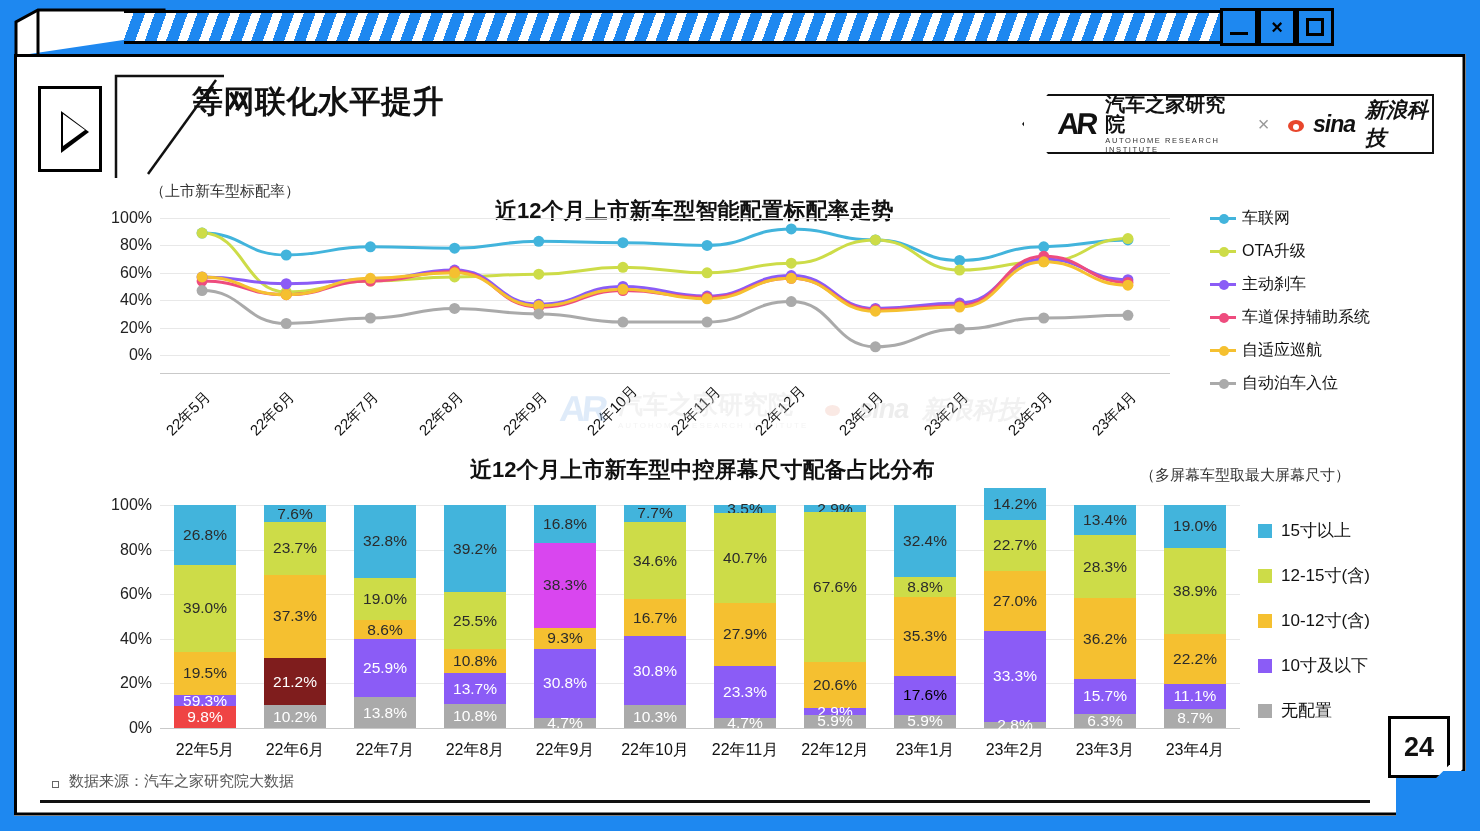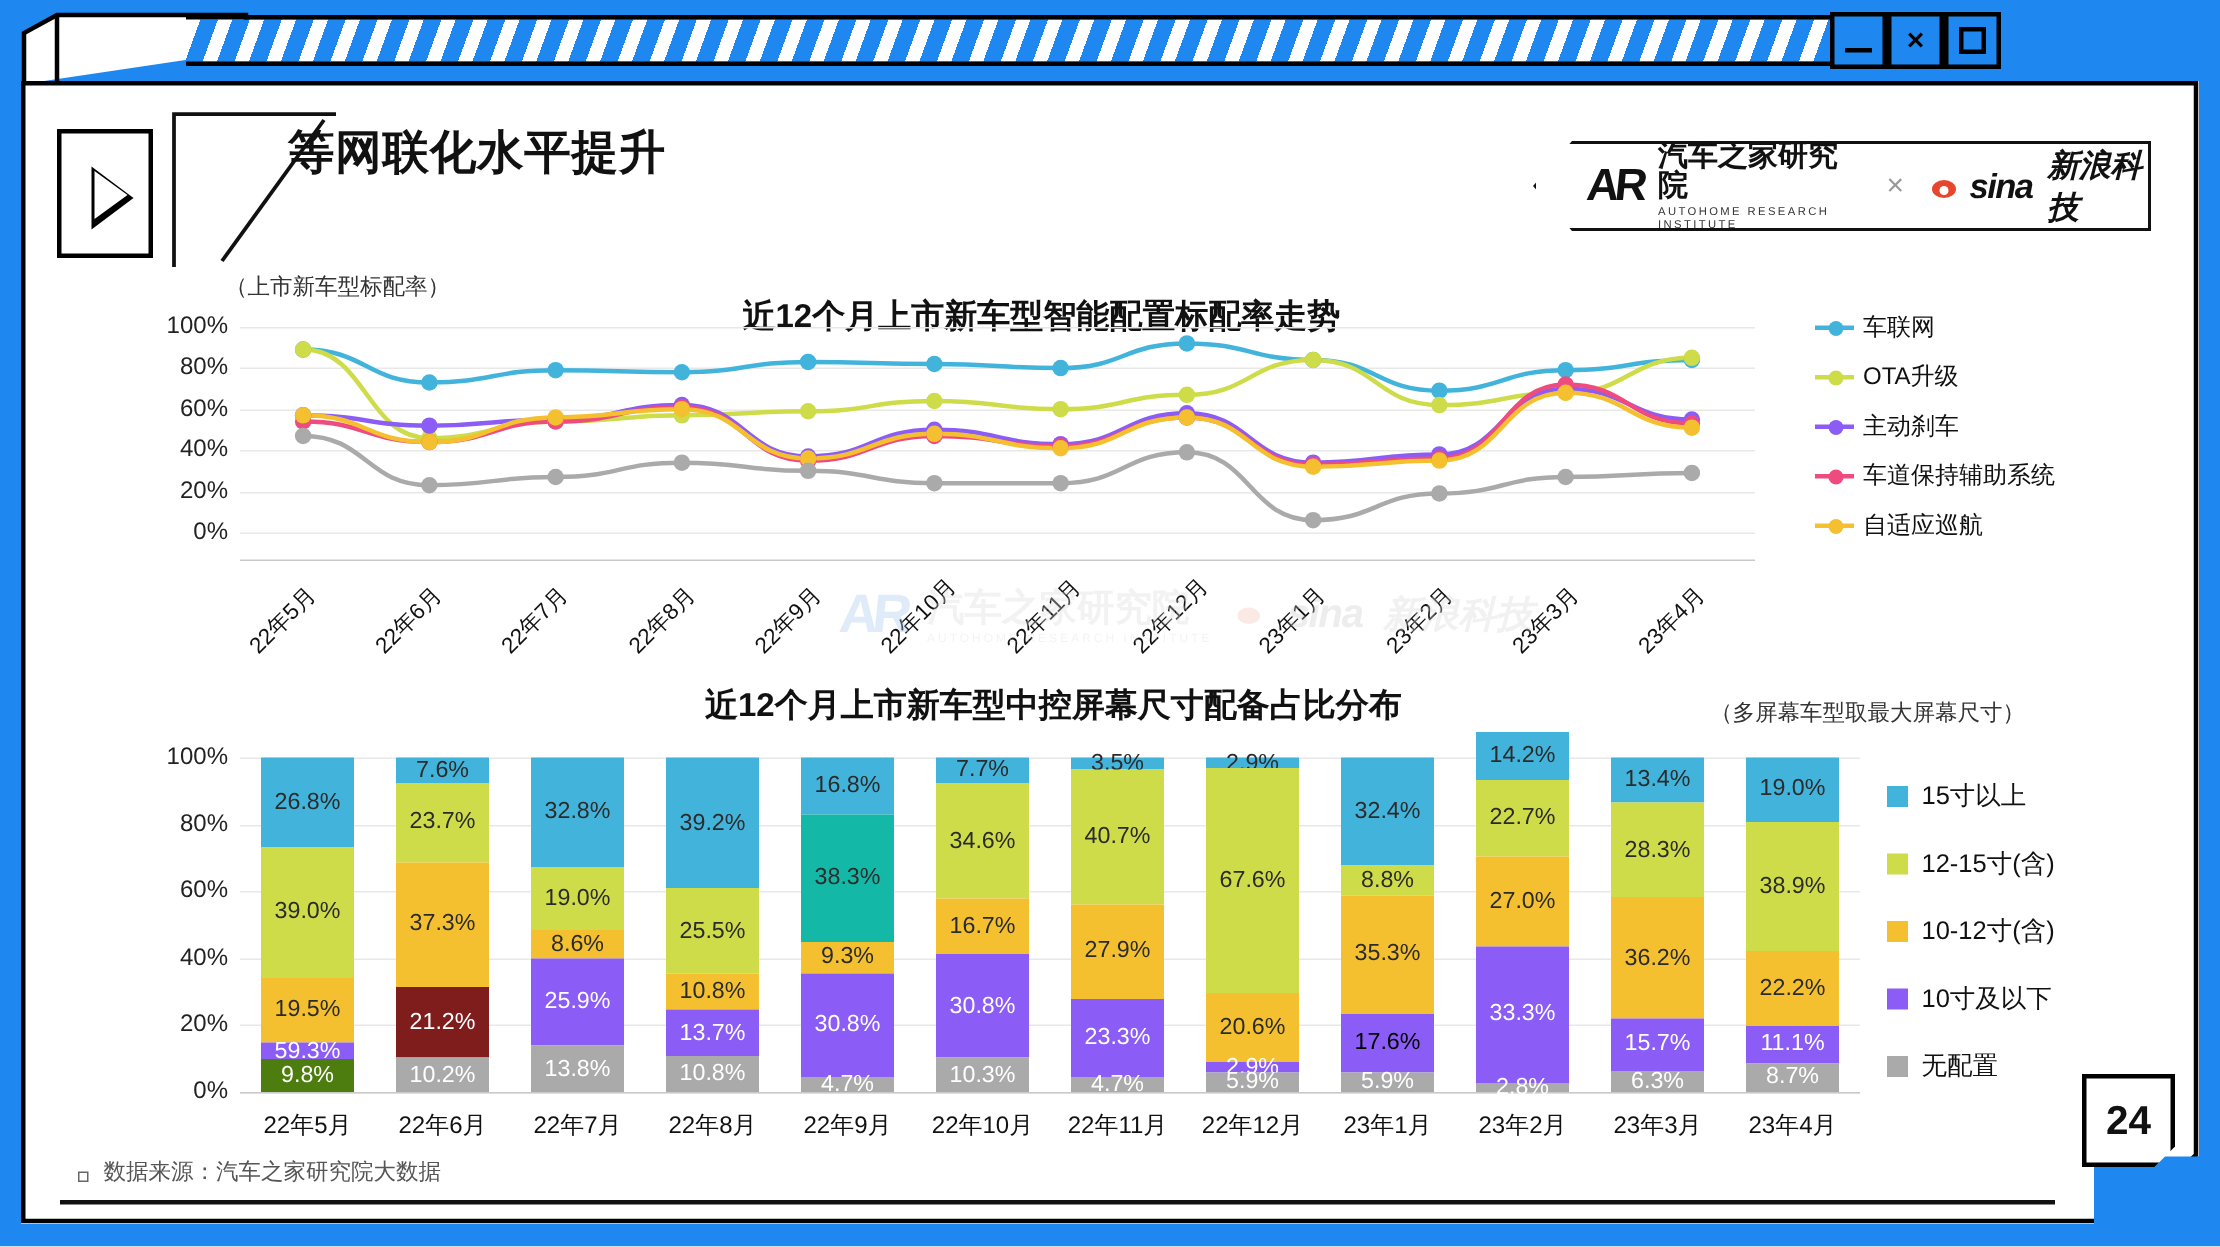--- a/index.html
+++ b/index.html
@@ -370,6 +370,12 @@
           </span>
           <span class="leg-text">自适应巡航</span>
         </div>
+        <div class="leg-row">
+          <span class="leg-line" style="background:#AAAAAA">
+            <i class="leg-dot" style="background:#AAAAAA"></i>
+          </span>
+          <span class="leg-text">自动泊车入位</span>
+        </div>
       </div>
   </div>
 

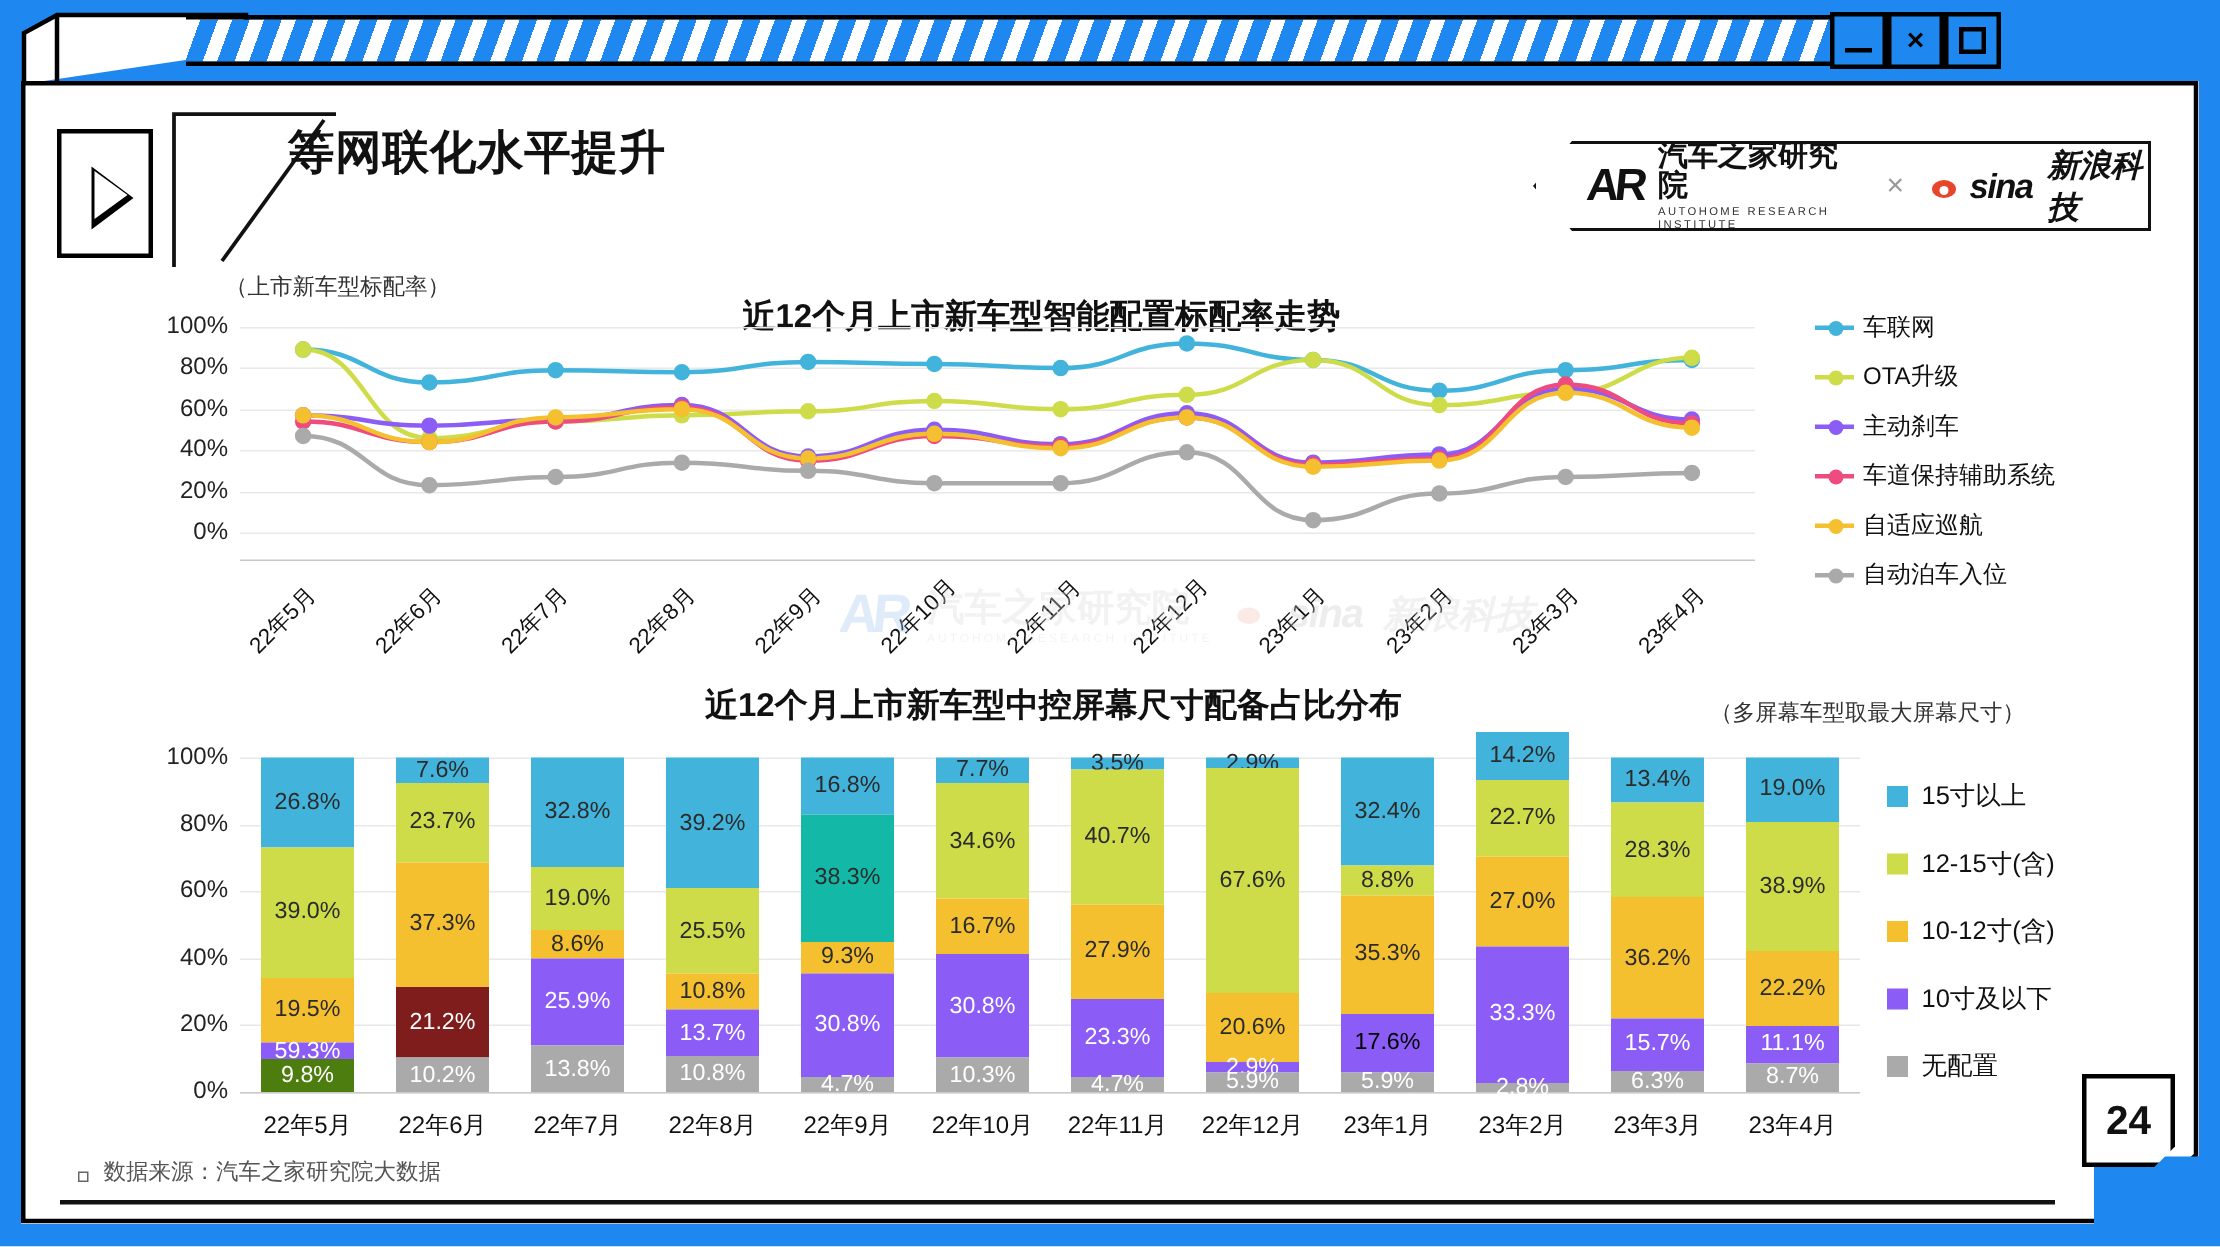--- a/index.html
+++ b/index.html
@@ -472,7 +472,7 @@
           <div class="seg" style="height: 37.464px; background: rgb(66, 180, 220);">
             <span style="color: rgb(43, 43, 43);">16.8%</span>
           </div>
-          <div class="seg" style="height: 85.409px; background: #14b8a6;">
+          <div class="seg" style="height: 85.409px; background: #d946ef;">
             <span style="color: rgb(43, 43, 43);">38.3%</span>
           </div>
           <div class="seg" style="height: 20.739px; background: rgb(245, 192, 48);">

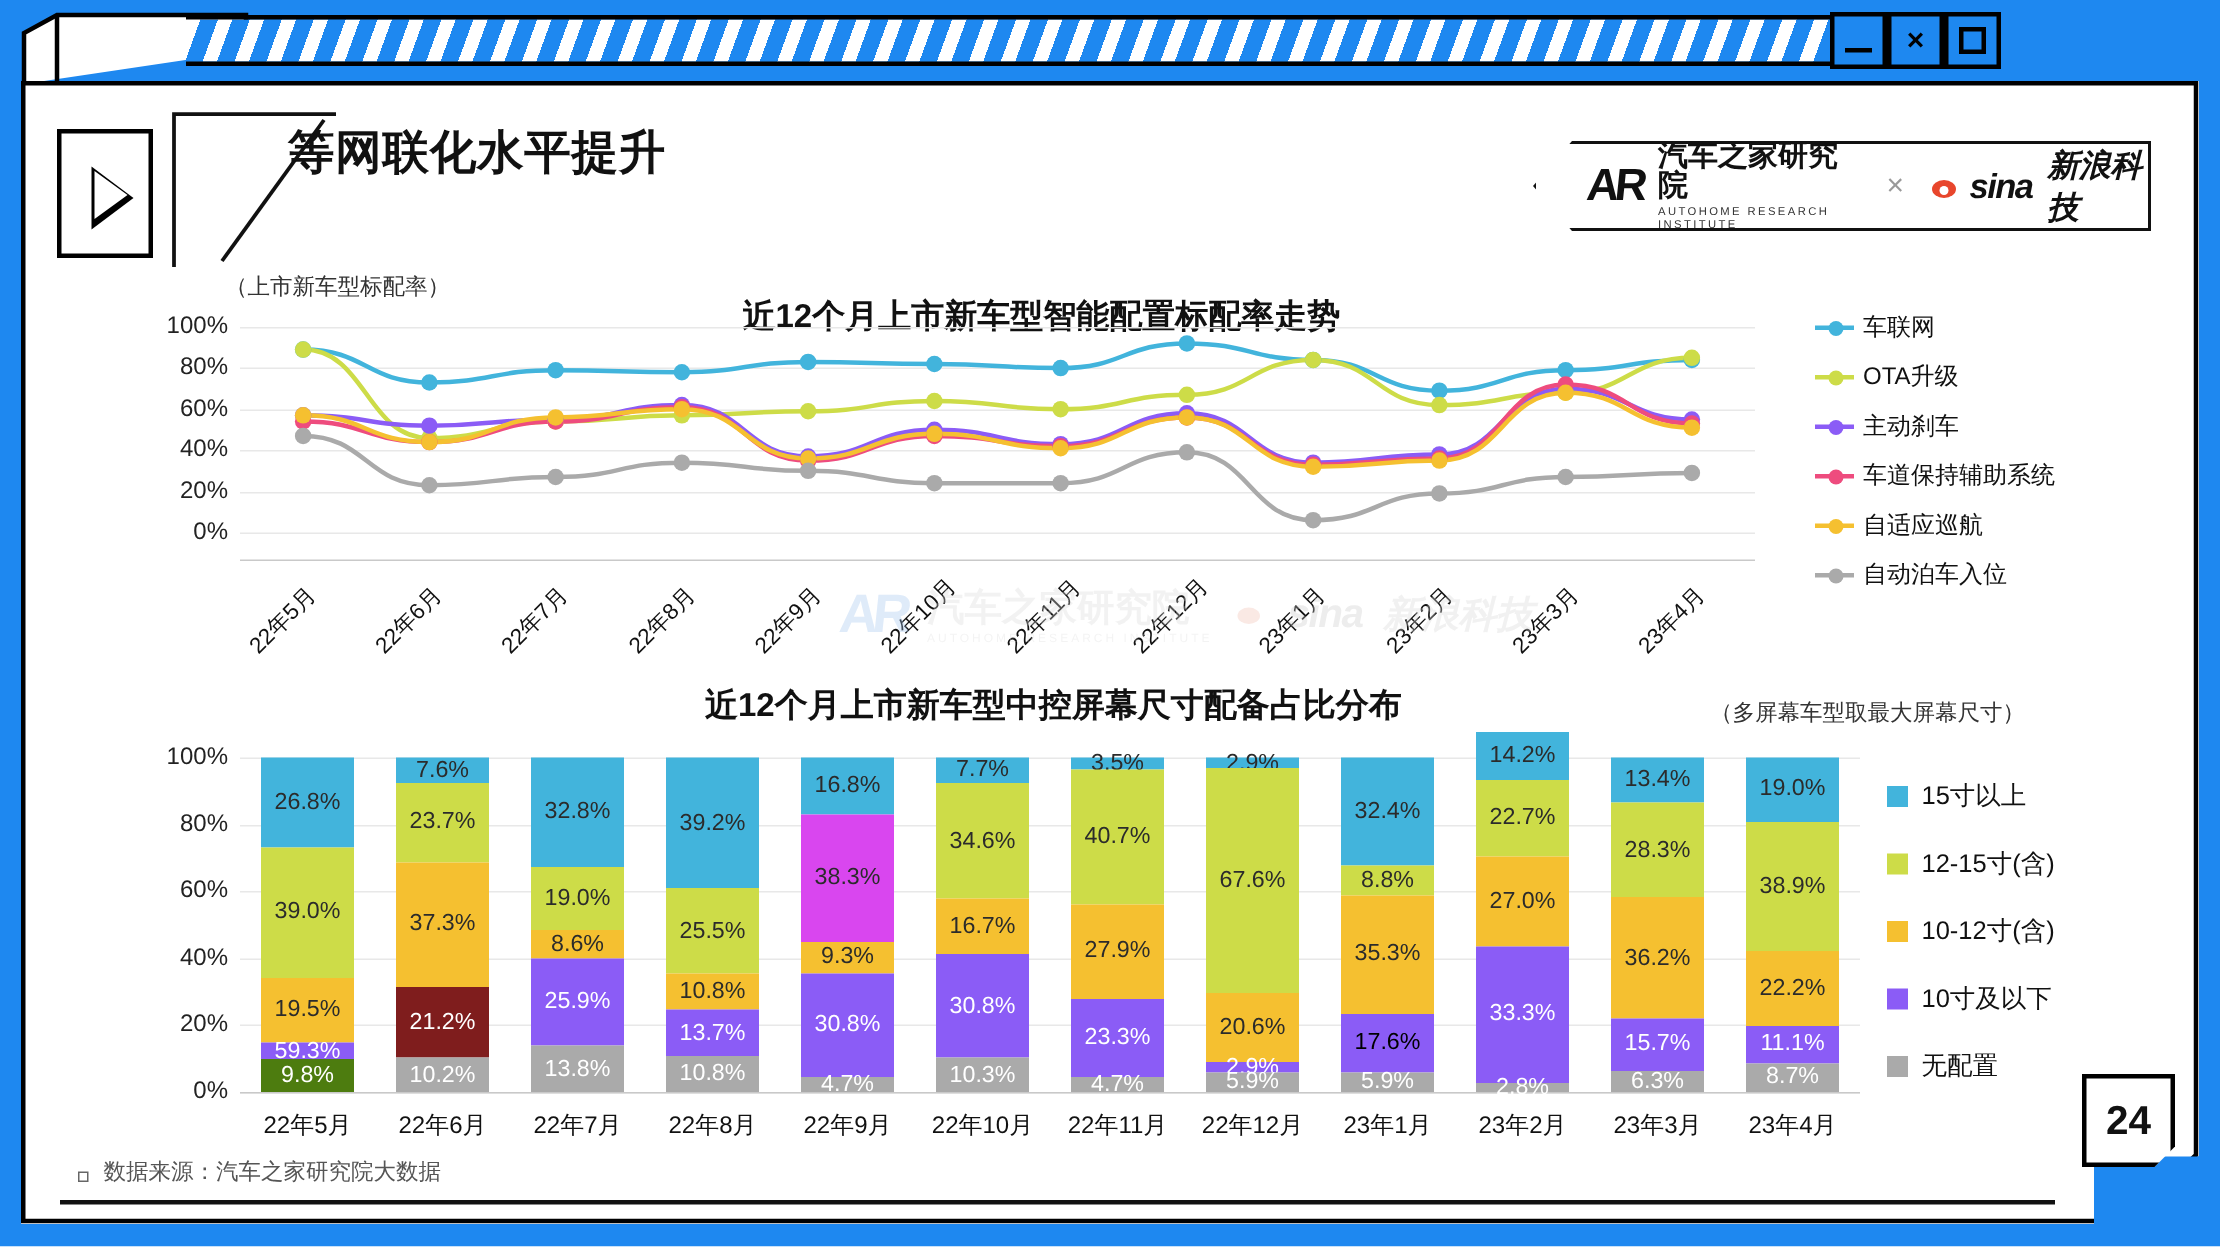--- a/index.html
+++ b/index.html
@@ -409,7 +409,7 @@
           <div class="seg" style="height: 10.927px; background: rgb(139, 92, 246);">
             <span style="color: rgb(255, 255, 255);">59.3%</span>
           </div>
-          <div class="seg" style="height: 21.854px; background: #4d7c0f;">
+          <div class="seg" style="height: 21.854px; background: #ef4444;">
             <span style="color: rgb(255, 255, 255);">9.8%</span>
           </div>
           <div class="bxtick">22年5月</div>

